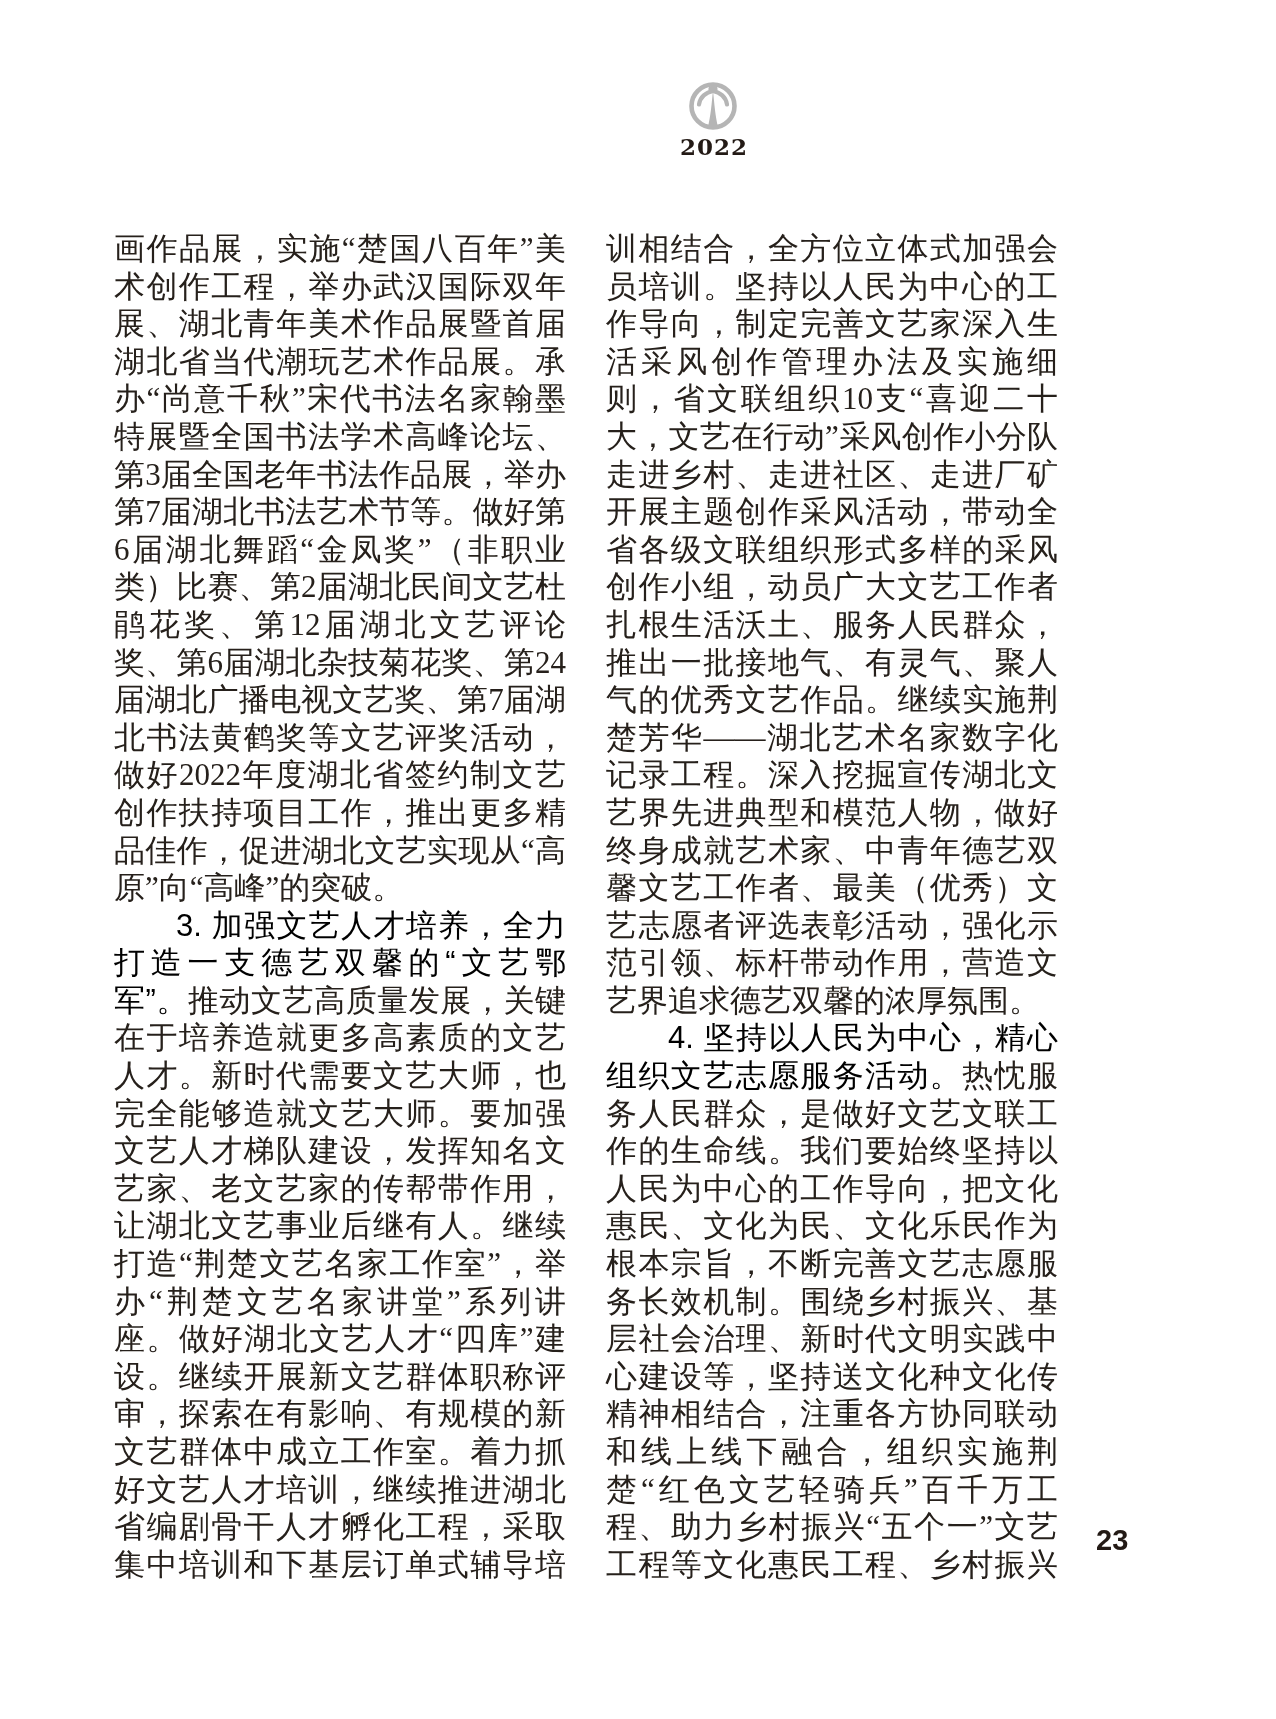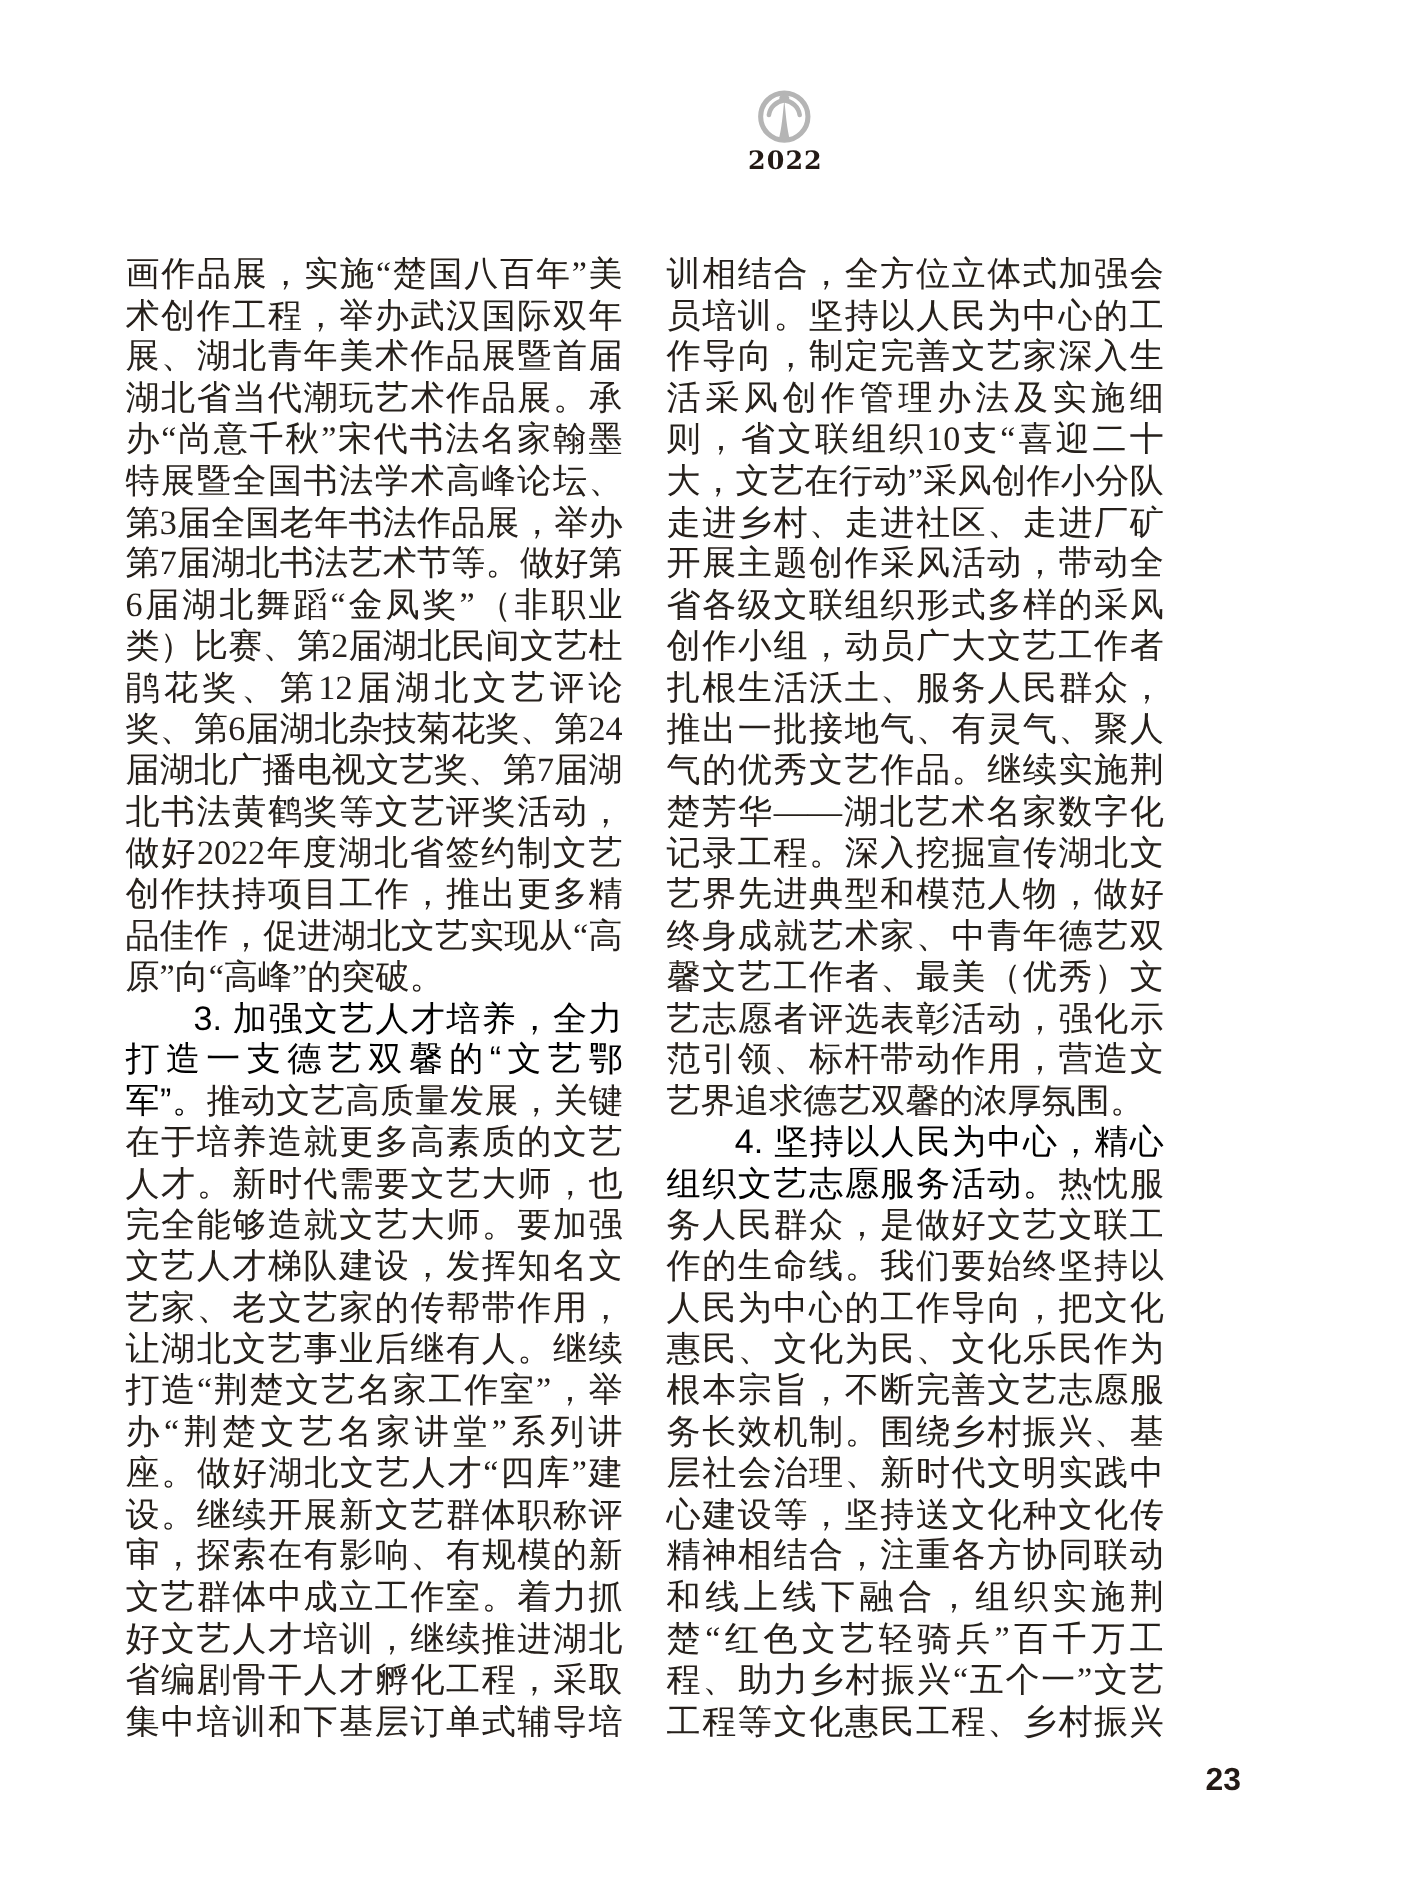--- a/index.html
+++ b/index.html
@@ -61,7 +61,7 @@
 
   
   .page-number {
-    position: absolute; left: 1096px; top: 1602px;
+    position: absolute; left: 1096px; top: 1524px;
     font-family: "Liberation Sans", sans-serif;
     font-weight: bold; font-size: 29px;
     color: #231a15;

